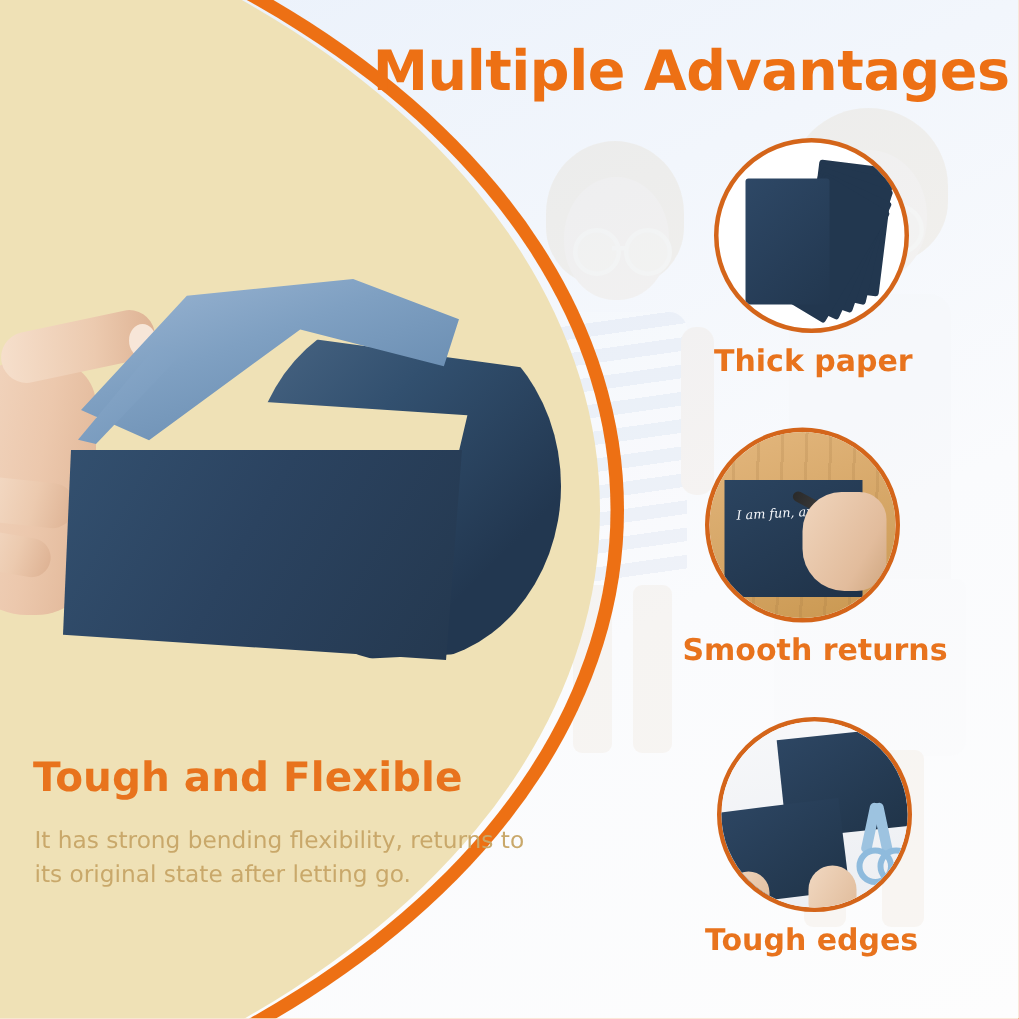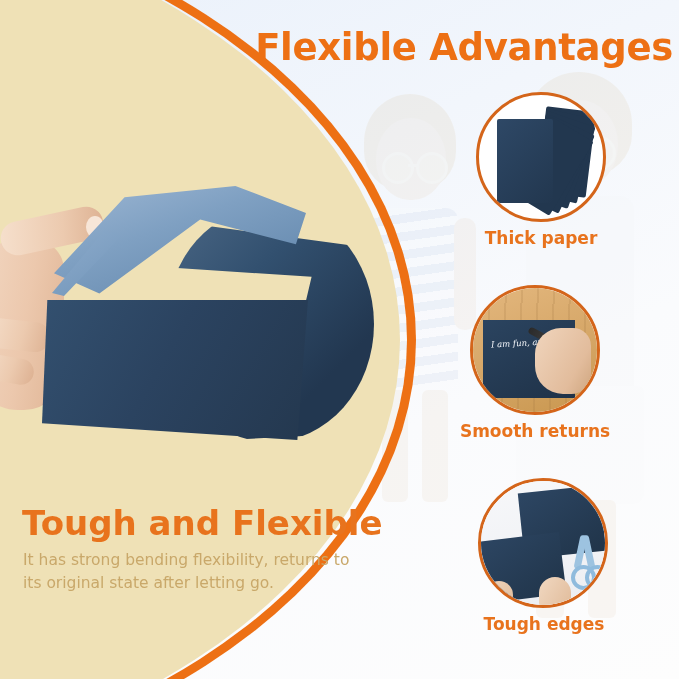--- a/index.html
+++ b/index.html
@@ -376,7 +376,7 @@
   <div class="cream-panel"></div>
   <div class="orange-curve"></div>
 
-  <div class="title">Flexible Advantages</div>
+  <div class="title">Multiple Advantages</div>
 
   <div class="hero">
     <div class="hand">

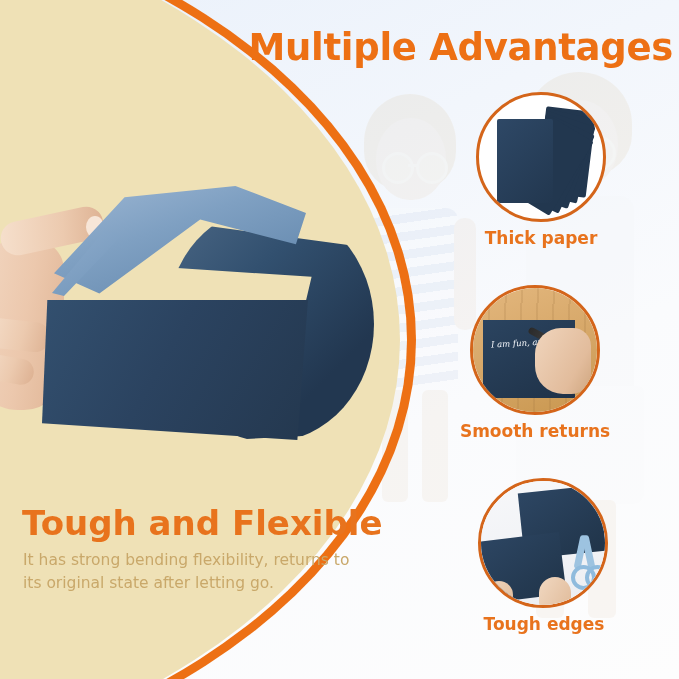--- a/index.html
+++ b/index.html
@@ -238,11 +238,10 @@
   }
   .badge-label {
     position: absolute;
-    font-size: 17px;
+    font-size: 20px;
     font-weight: bold;
     color: #e8731d;
     white-space: nowrap;
-    text-align: center;
   }
 
   

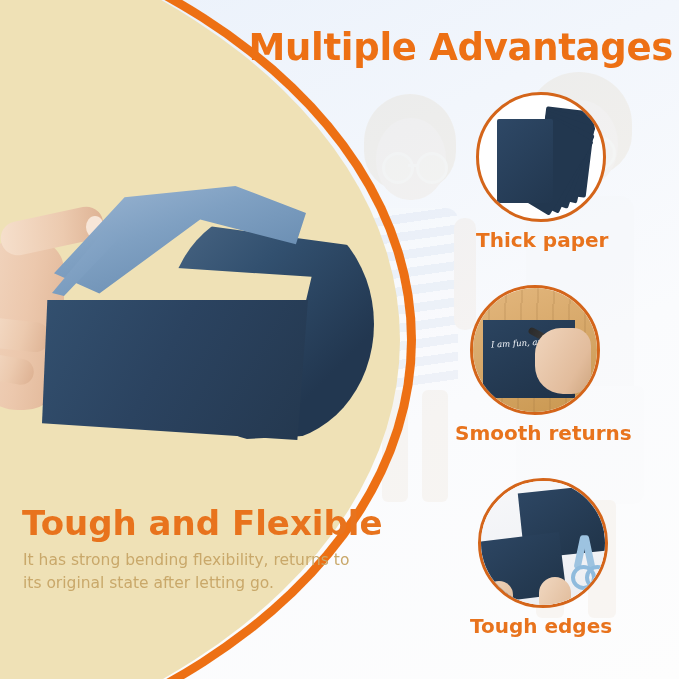--- a/index.html
+++ b/index.html
@@ -128,7 +128,7 @@
     position: absolute;
     left: 22px;
     top: 503px;
-    font-size: 34px;
+    font-size: 27px;
     font-weight: bold;
     color: #e8731d;
     white-space: nowrap;

